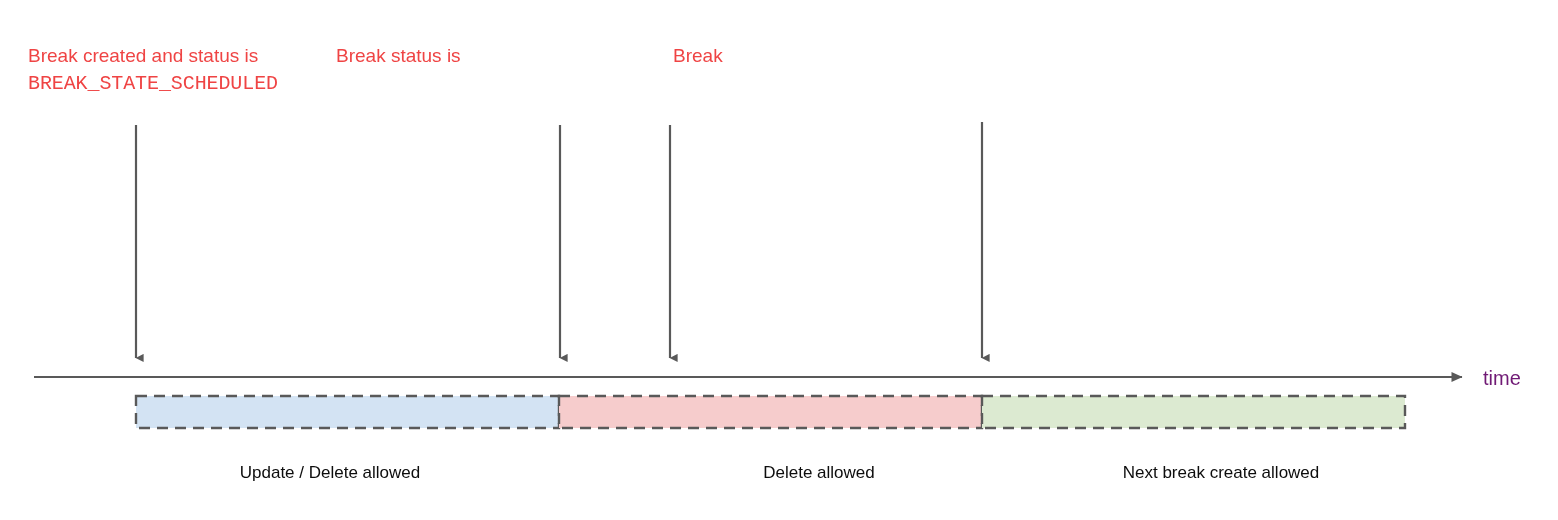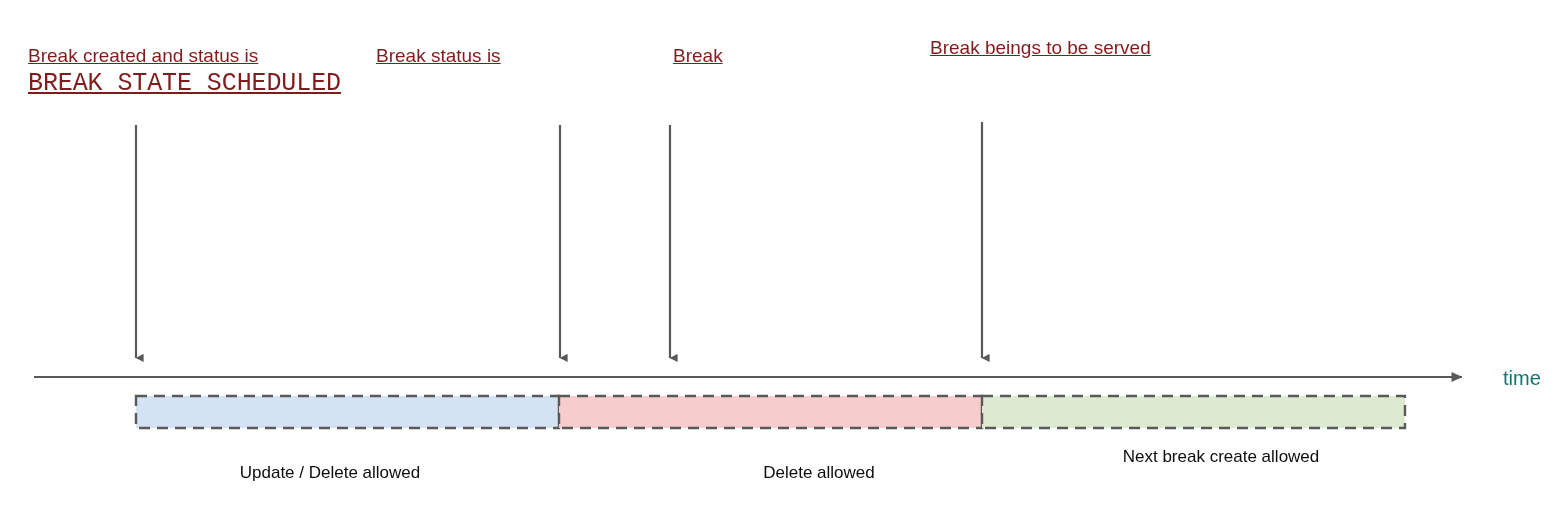--- a/index.html
+++ b/index.html
@@ -26,9 +26,8 @@
     font-family: "Liberation Sans", sans-serif;
     font-size: 19px;
     line-height: 28px;
-    color: #7f1d1d;
+    color: #ef4444;
     white-space: nowrap;
-    text-decoration: underline;
   }
   .annotation .mono {
     font-family: "Liberation Mono", "DejaVu Sans Mono", monospace;

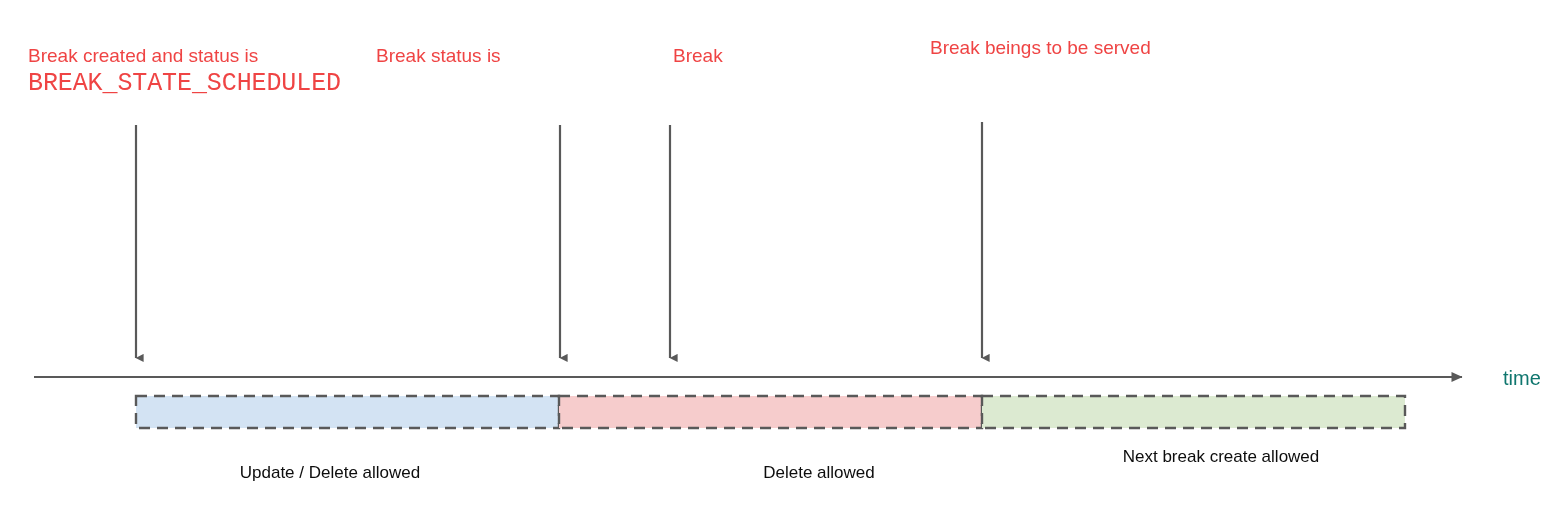--- a/index.html
+++ b/index.html
@@ -102,7 +102,7 @@
   <span class="line mono">BREAK_STATE_SCHEDULED</span>
 </div>
 
-<div class="annotation ann-2" style="left: 376px; top: 42px;">
+<div class="annotation ann-2" style="left: 336px; top: 42px;">
   <span class="line">Break status is</span>
 </div>
 

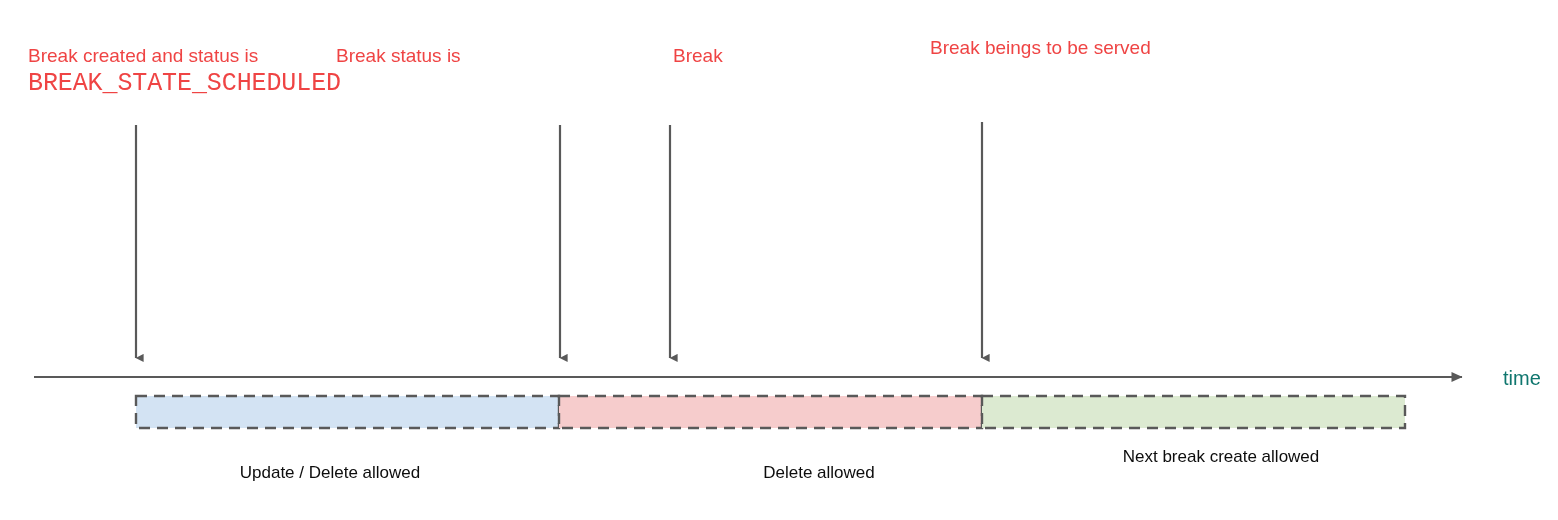--- a/index.html
+++ b/index.html
@@ -111,7 +111,6 @@
 </div>
 
 <div class="annotation ann-4" style="left: 930px; top: 34px;">
-  <span class="line">Break beings to be served</span>
 </div>
 
 <div class="caption cap-1" style="left: 330px;">Update / Delete allowed</div>

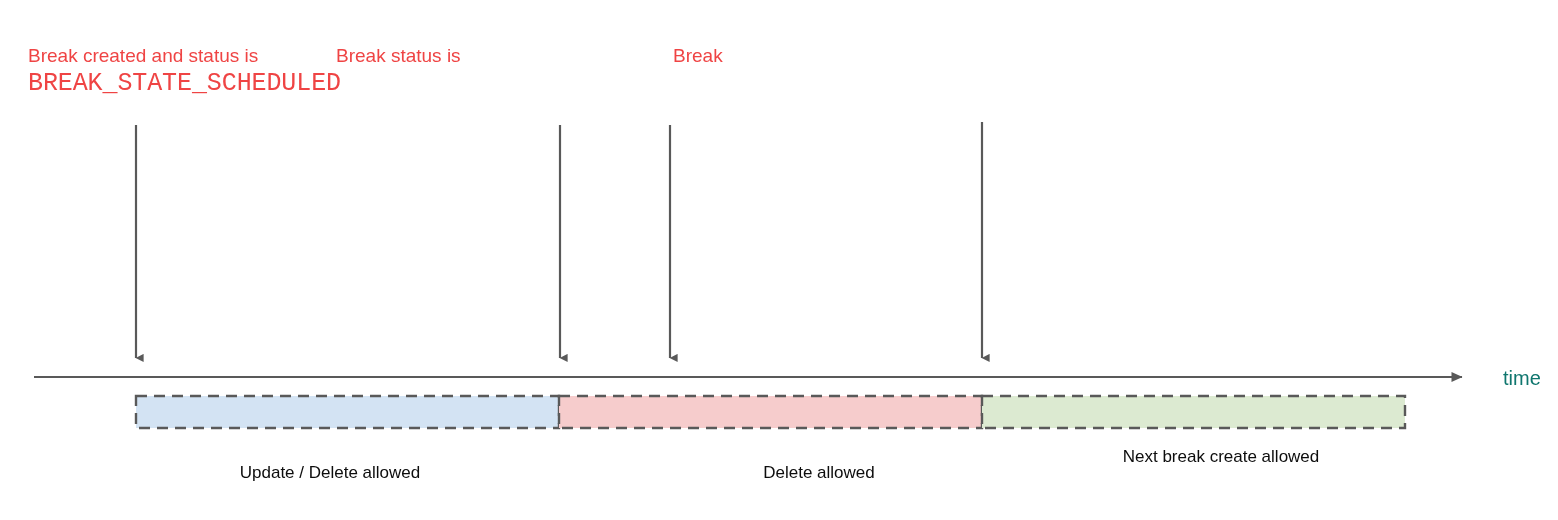--- a/index.html
+++ b/index.html
@@ -31,7 +31,7 @@
   }
   .annotation .mono {
     font-family: "Liberation Mono", "DejaVu Sans Mono", monospace;
-    font-size: 25px;
+    font-size: 20px;
     letter-spacing: -0.1px;
   }
   .annotation .line { display: block; }

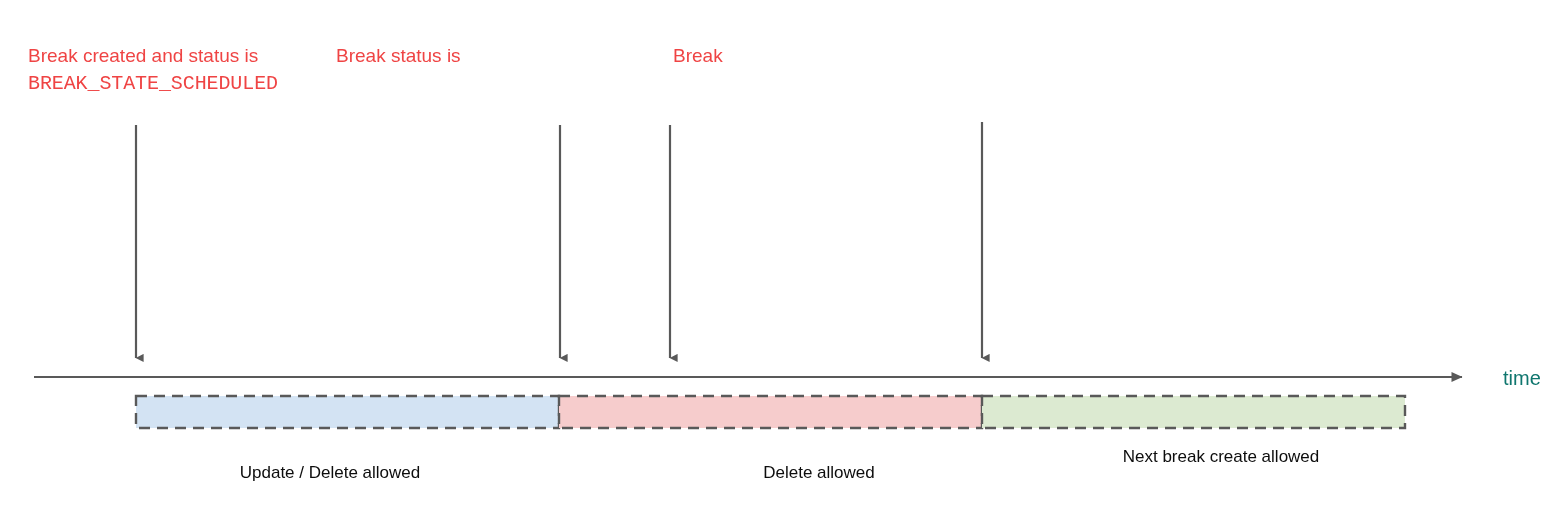--- a/index.html
+++ b/index.html
@@ -61,9 +61,8 @@
     top: 367px;
     font-family: "Liberation Sans", sans-serif;
     font-size: 20px;
-    color: #0f766e;
+    color: #701a75;
     white-space: nowrap;
-    margin-left: 20px;
   }
 </style>
 </head>

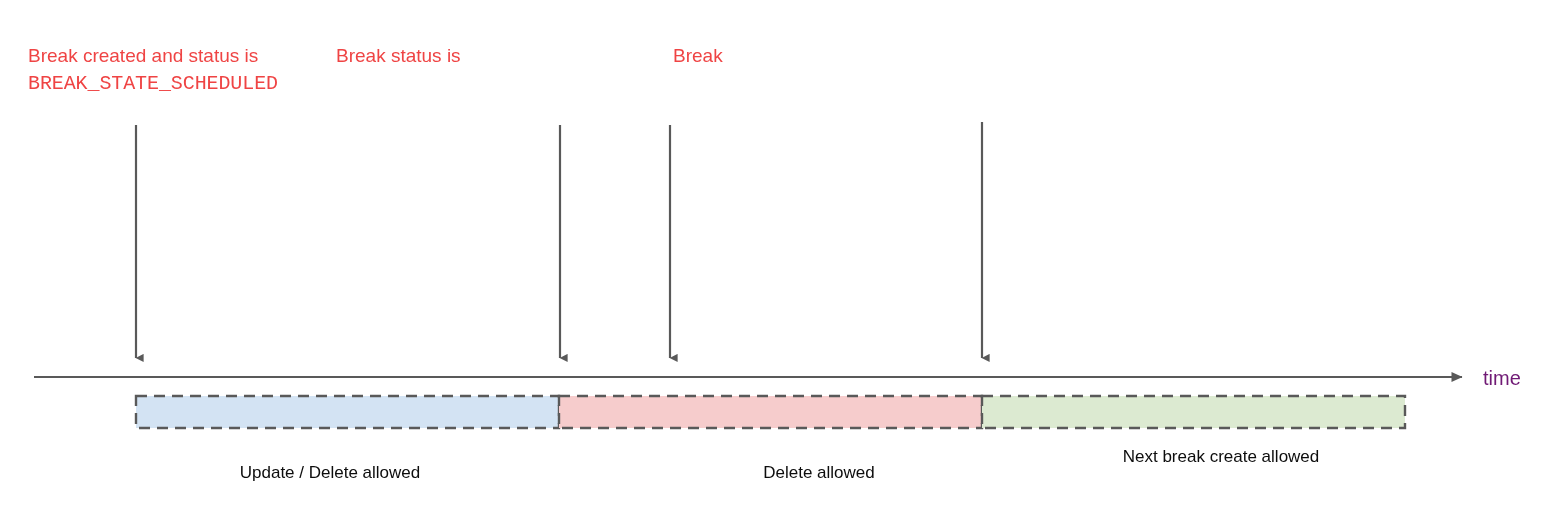--- a/index.html
+++ b/index.html
@@ -53,7 +53,7 @@
   }
   .cap-1 { left: 330px;  top: 461px; }
   .cap-2 { left: 777px;  top: 461px; }
-  .cap-3 { left: 1221px; top: 445px; }
+  .cap-3 { left: 1221px; top: 461px; }
 
   .axis-label {
     position: absolute;

